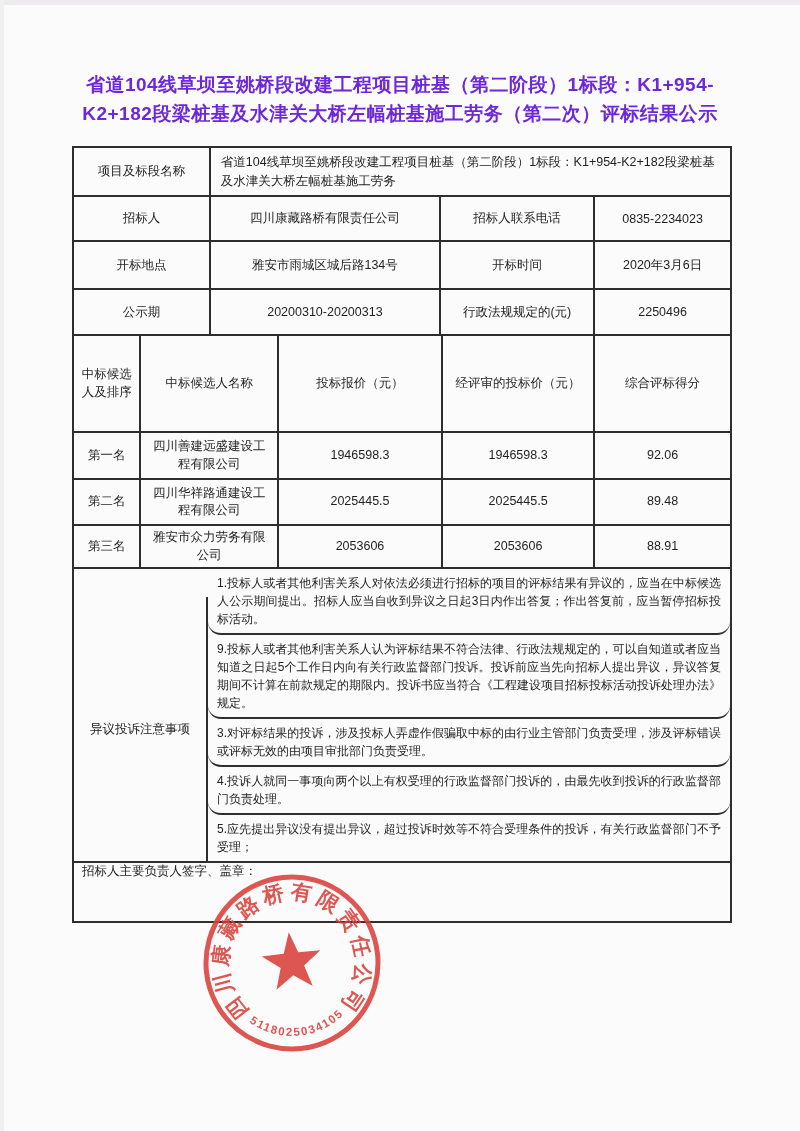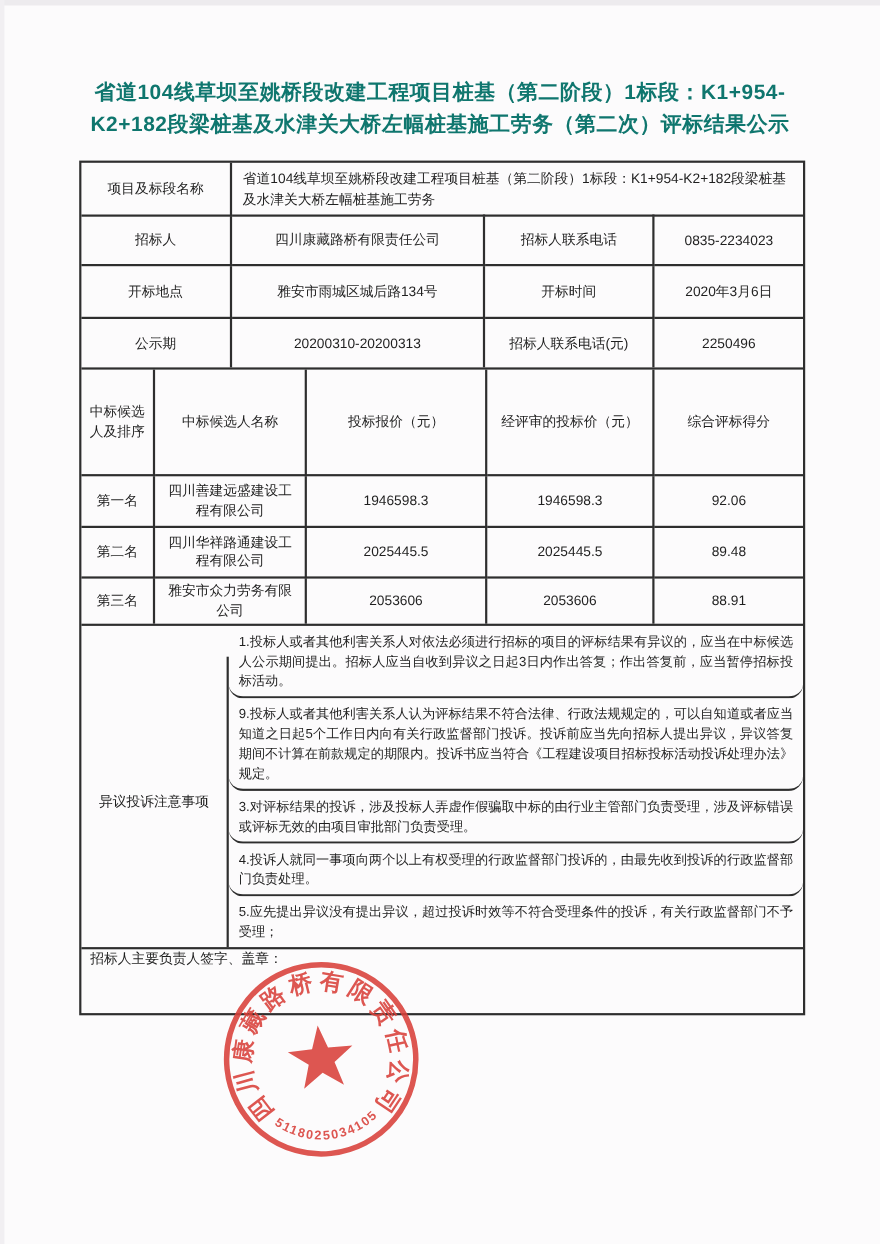--- a/index.html
+++ b/index.html
@@ -16,7 +16,7 @@
   .doc-title{
     position:absolute;left:70px;top:70px;width:660px;
     text-align:center;font-weight:bold;font-size:19px;line-height:29px;
-    letter-spacing:0.5px;color:#0f766e;
+    letter-spacing:0.5px;color:#6d28d9;
   }
 
   .doc-table{

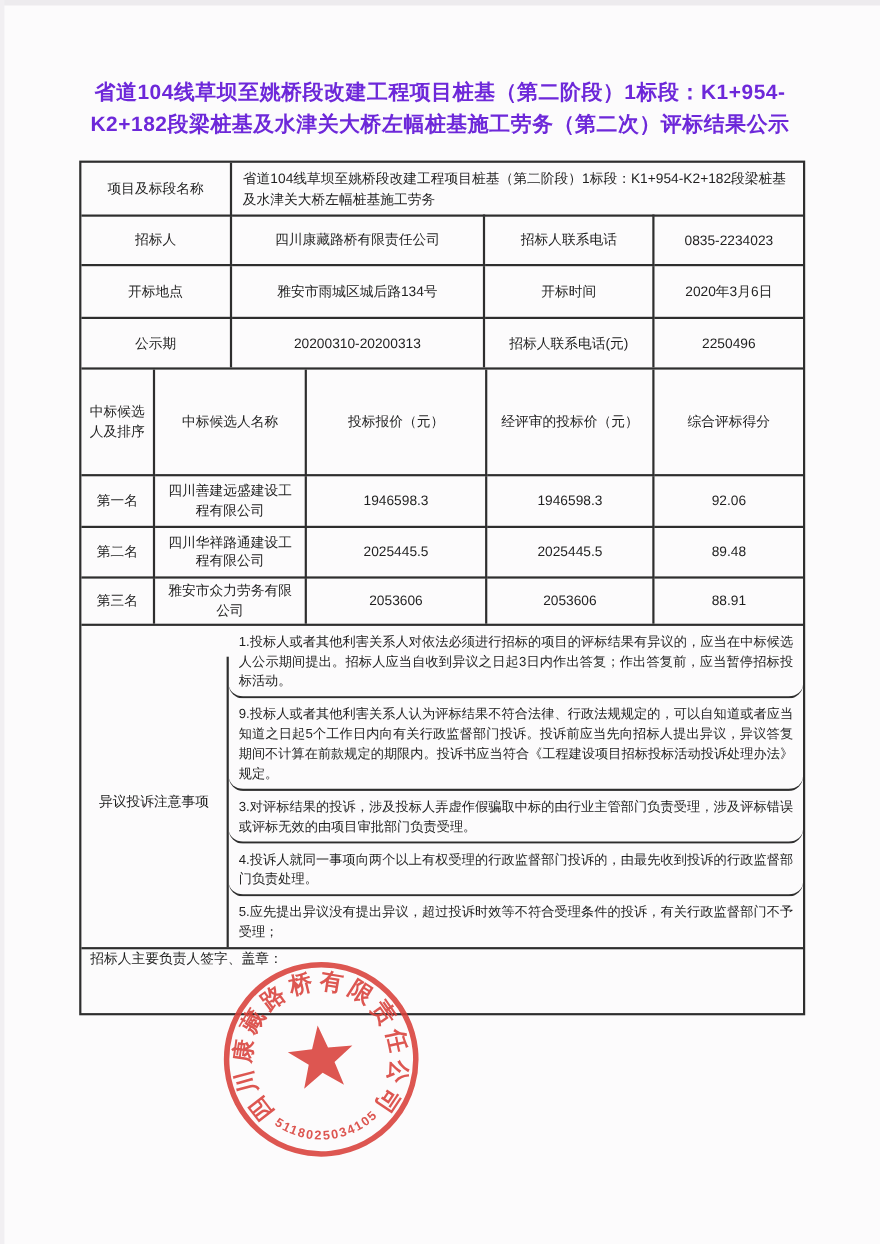--- a/index.html
+++ b/index.html
@@ -113,7 +113,7 @@
       <tr>
         <td class="lbl">公示期</td>
         <td class="val">20200310-20200313</td>
-        <td class="lbl">招标人联系电话(元)</td>
+        <td class="lbl">行政法规规定的(元)</td>
         <td class="val">2250496</td>
       </tr>
     </tbody>

